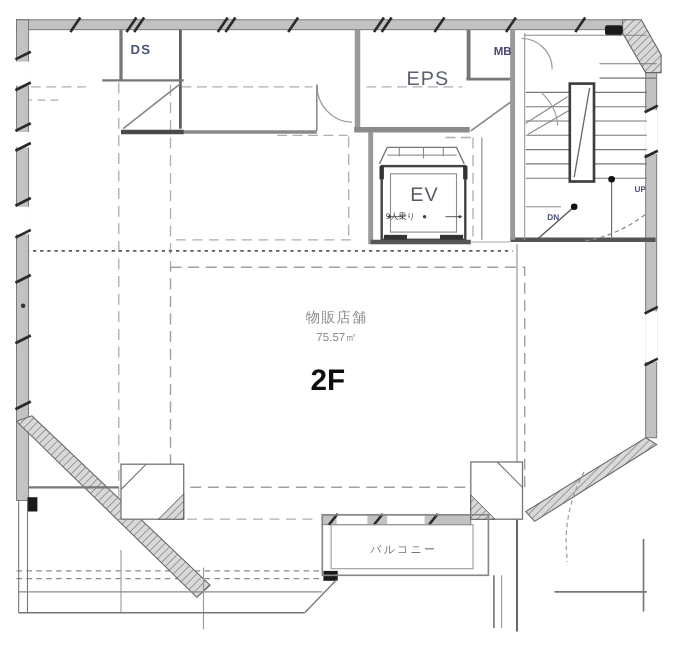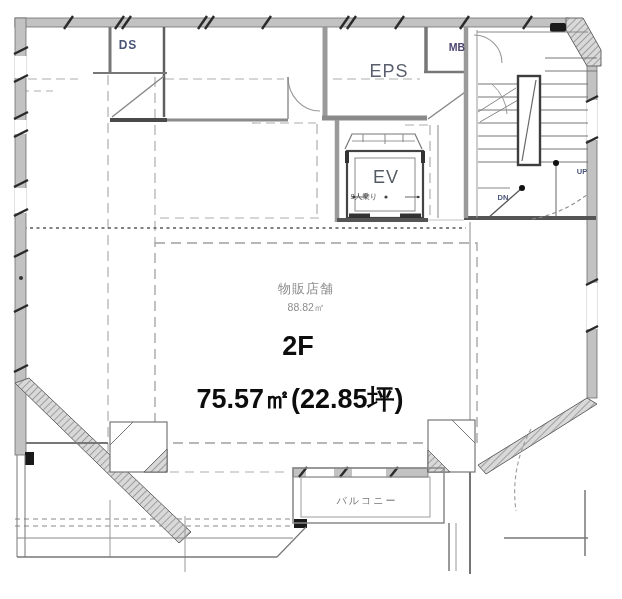--- a/index.html
+++ b/index.html
@@ -233,7 +233,7 @@
   <span class="lbl lbl-up">UP</span>
   <span class="lbl lbl-dn">DN</span>
   <span class="lbl lbl-room">物販店舗</span>
-  <span class="lbl lbl-roomarea">88.82㎡</span>
+  <span class="lbl lbl-roomarea">75.57㎡</span>
   <span class="lbl lbl-floor">2F</span>
   <span class="lbl lbl-area">75.57㎡(22.85坪)</span>
   <span class="lbl lbl-balcony">バルコニー</span>

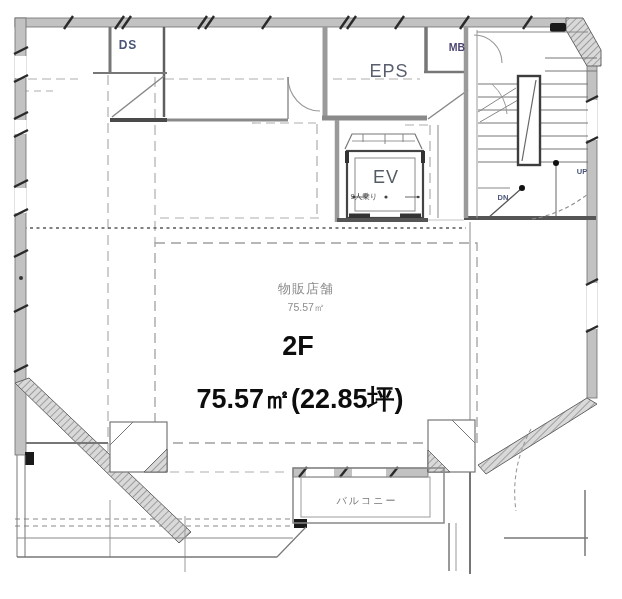--- a/index.html
+++ b/index.html
@@ -235,7 +235,6 @@
   <span class="lbl lbl-room">物販店舗</span>
   <span class="lbl lbl-roomarea">75.57㎡</span>
   <span class="lbl lbl-floor">2F</span>
-  <span class="lbl lbl-area">75.57㎡(22.85坪)</span>
   <span class="lbl lbl-balcony">バルコニー</span>
 </div>
 

